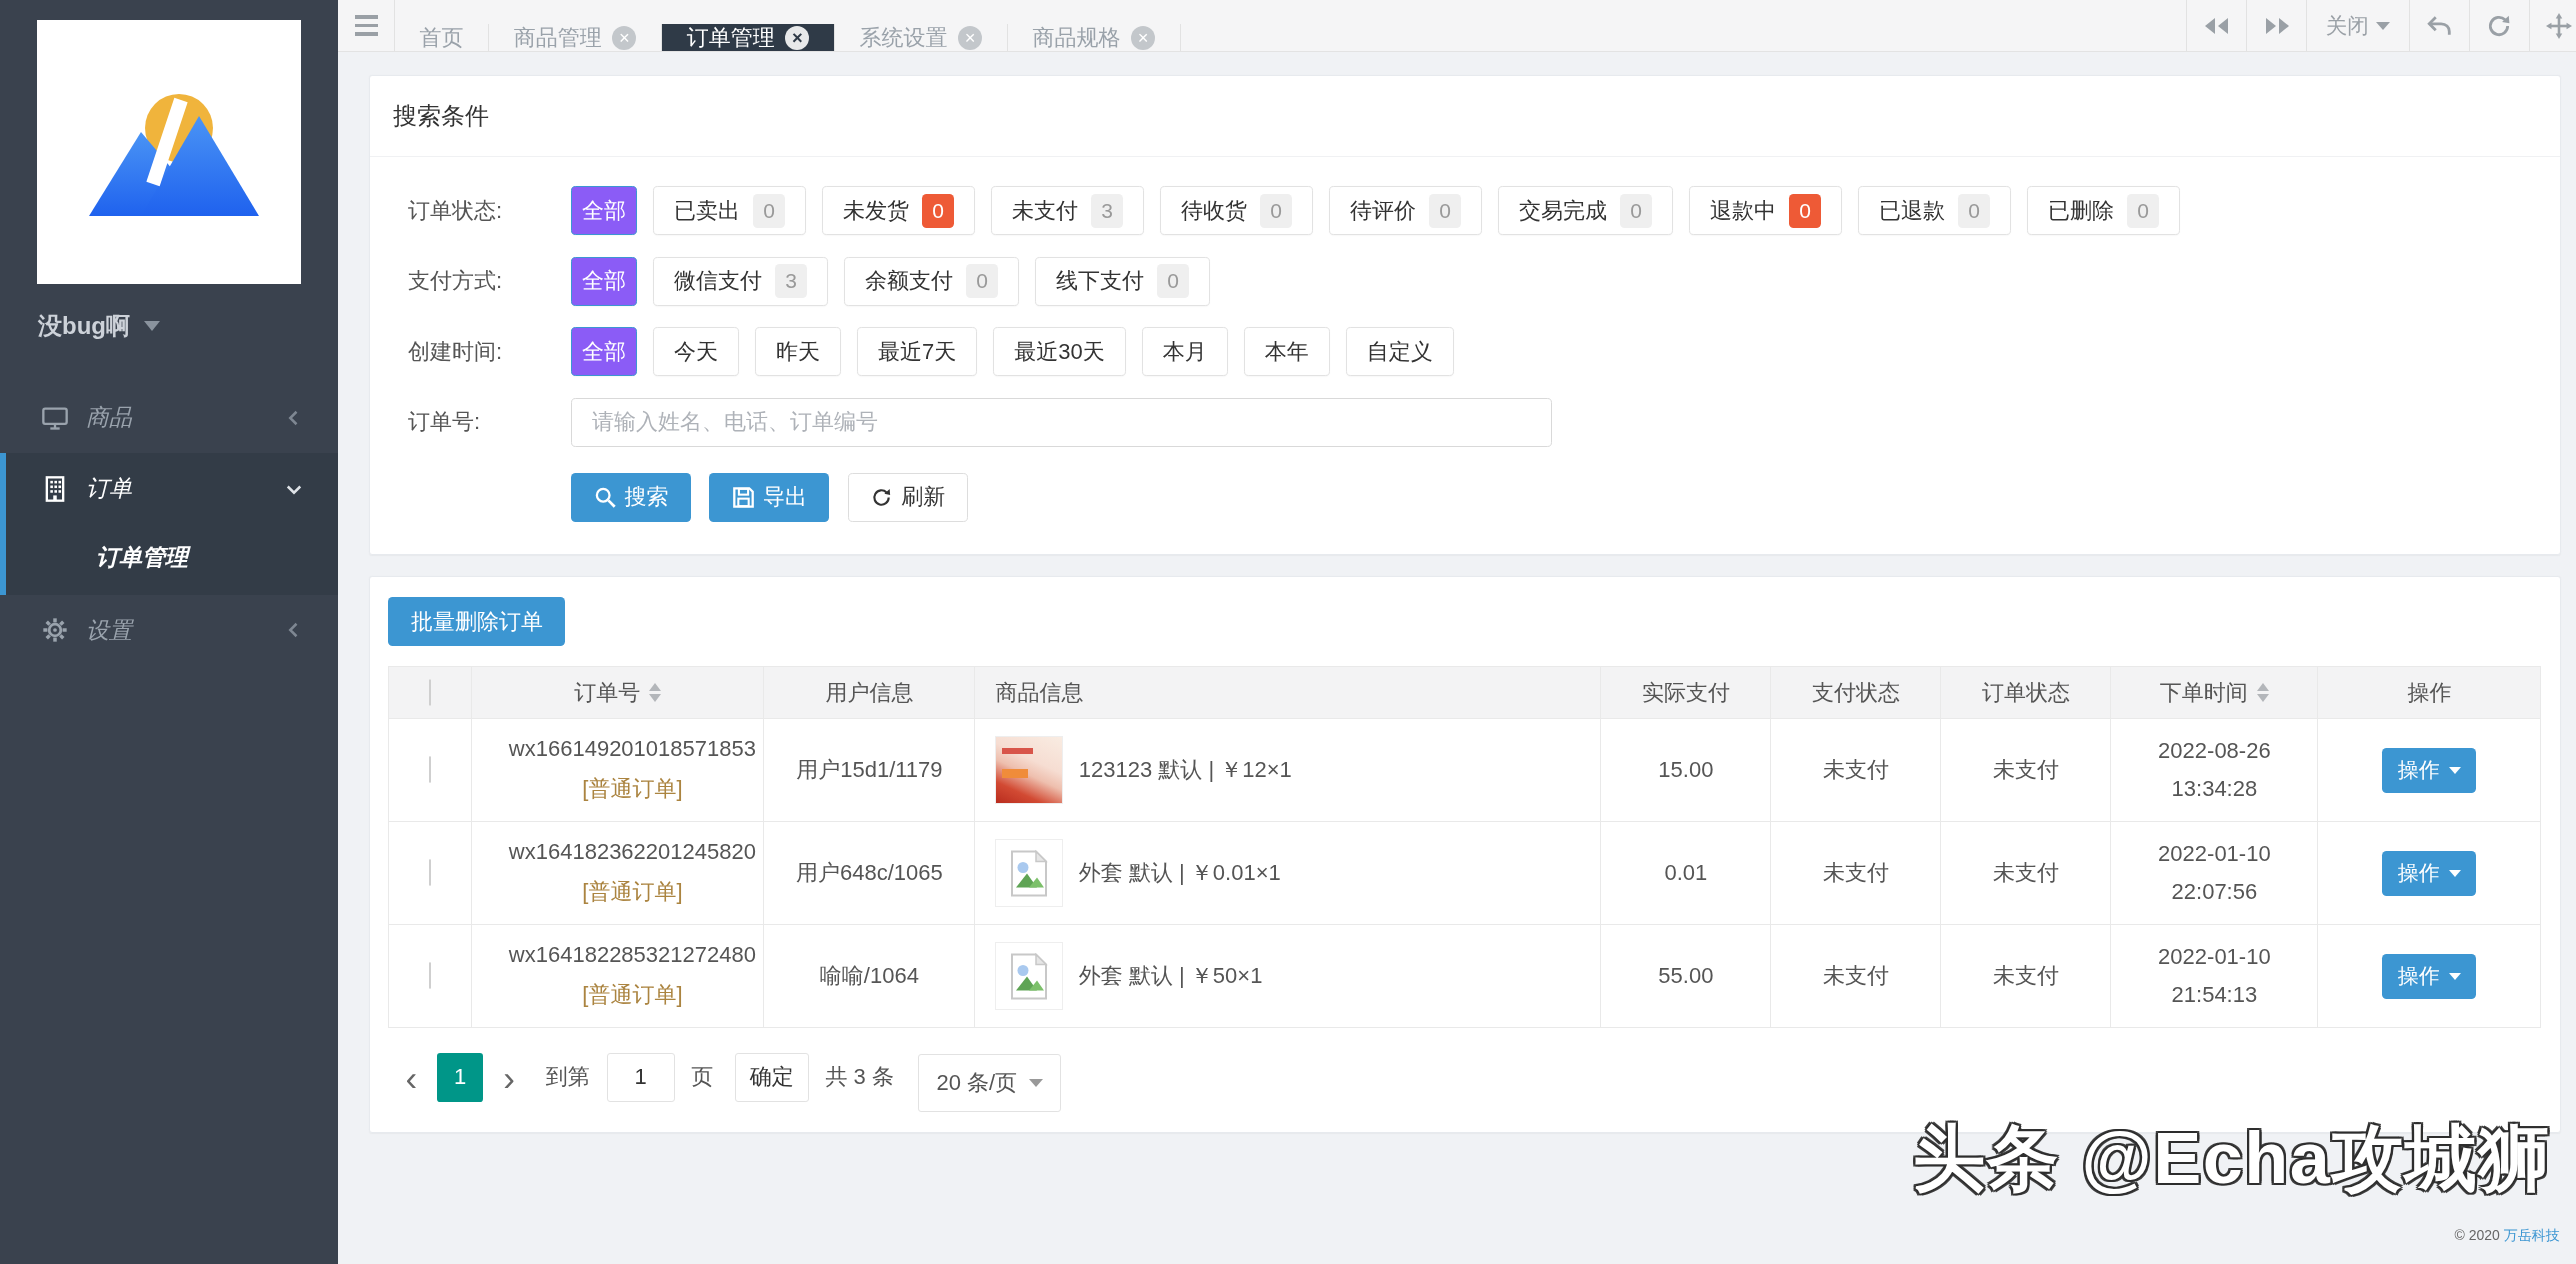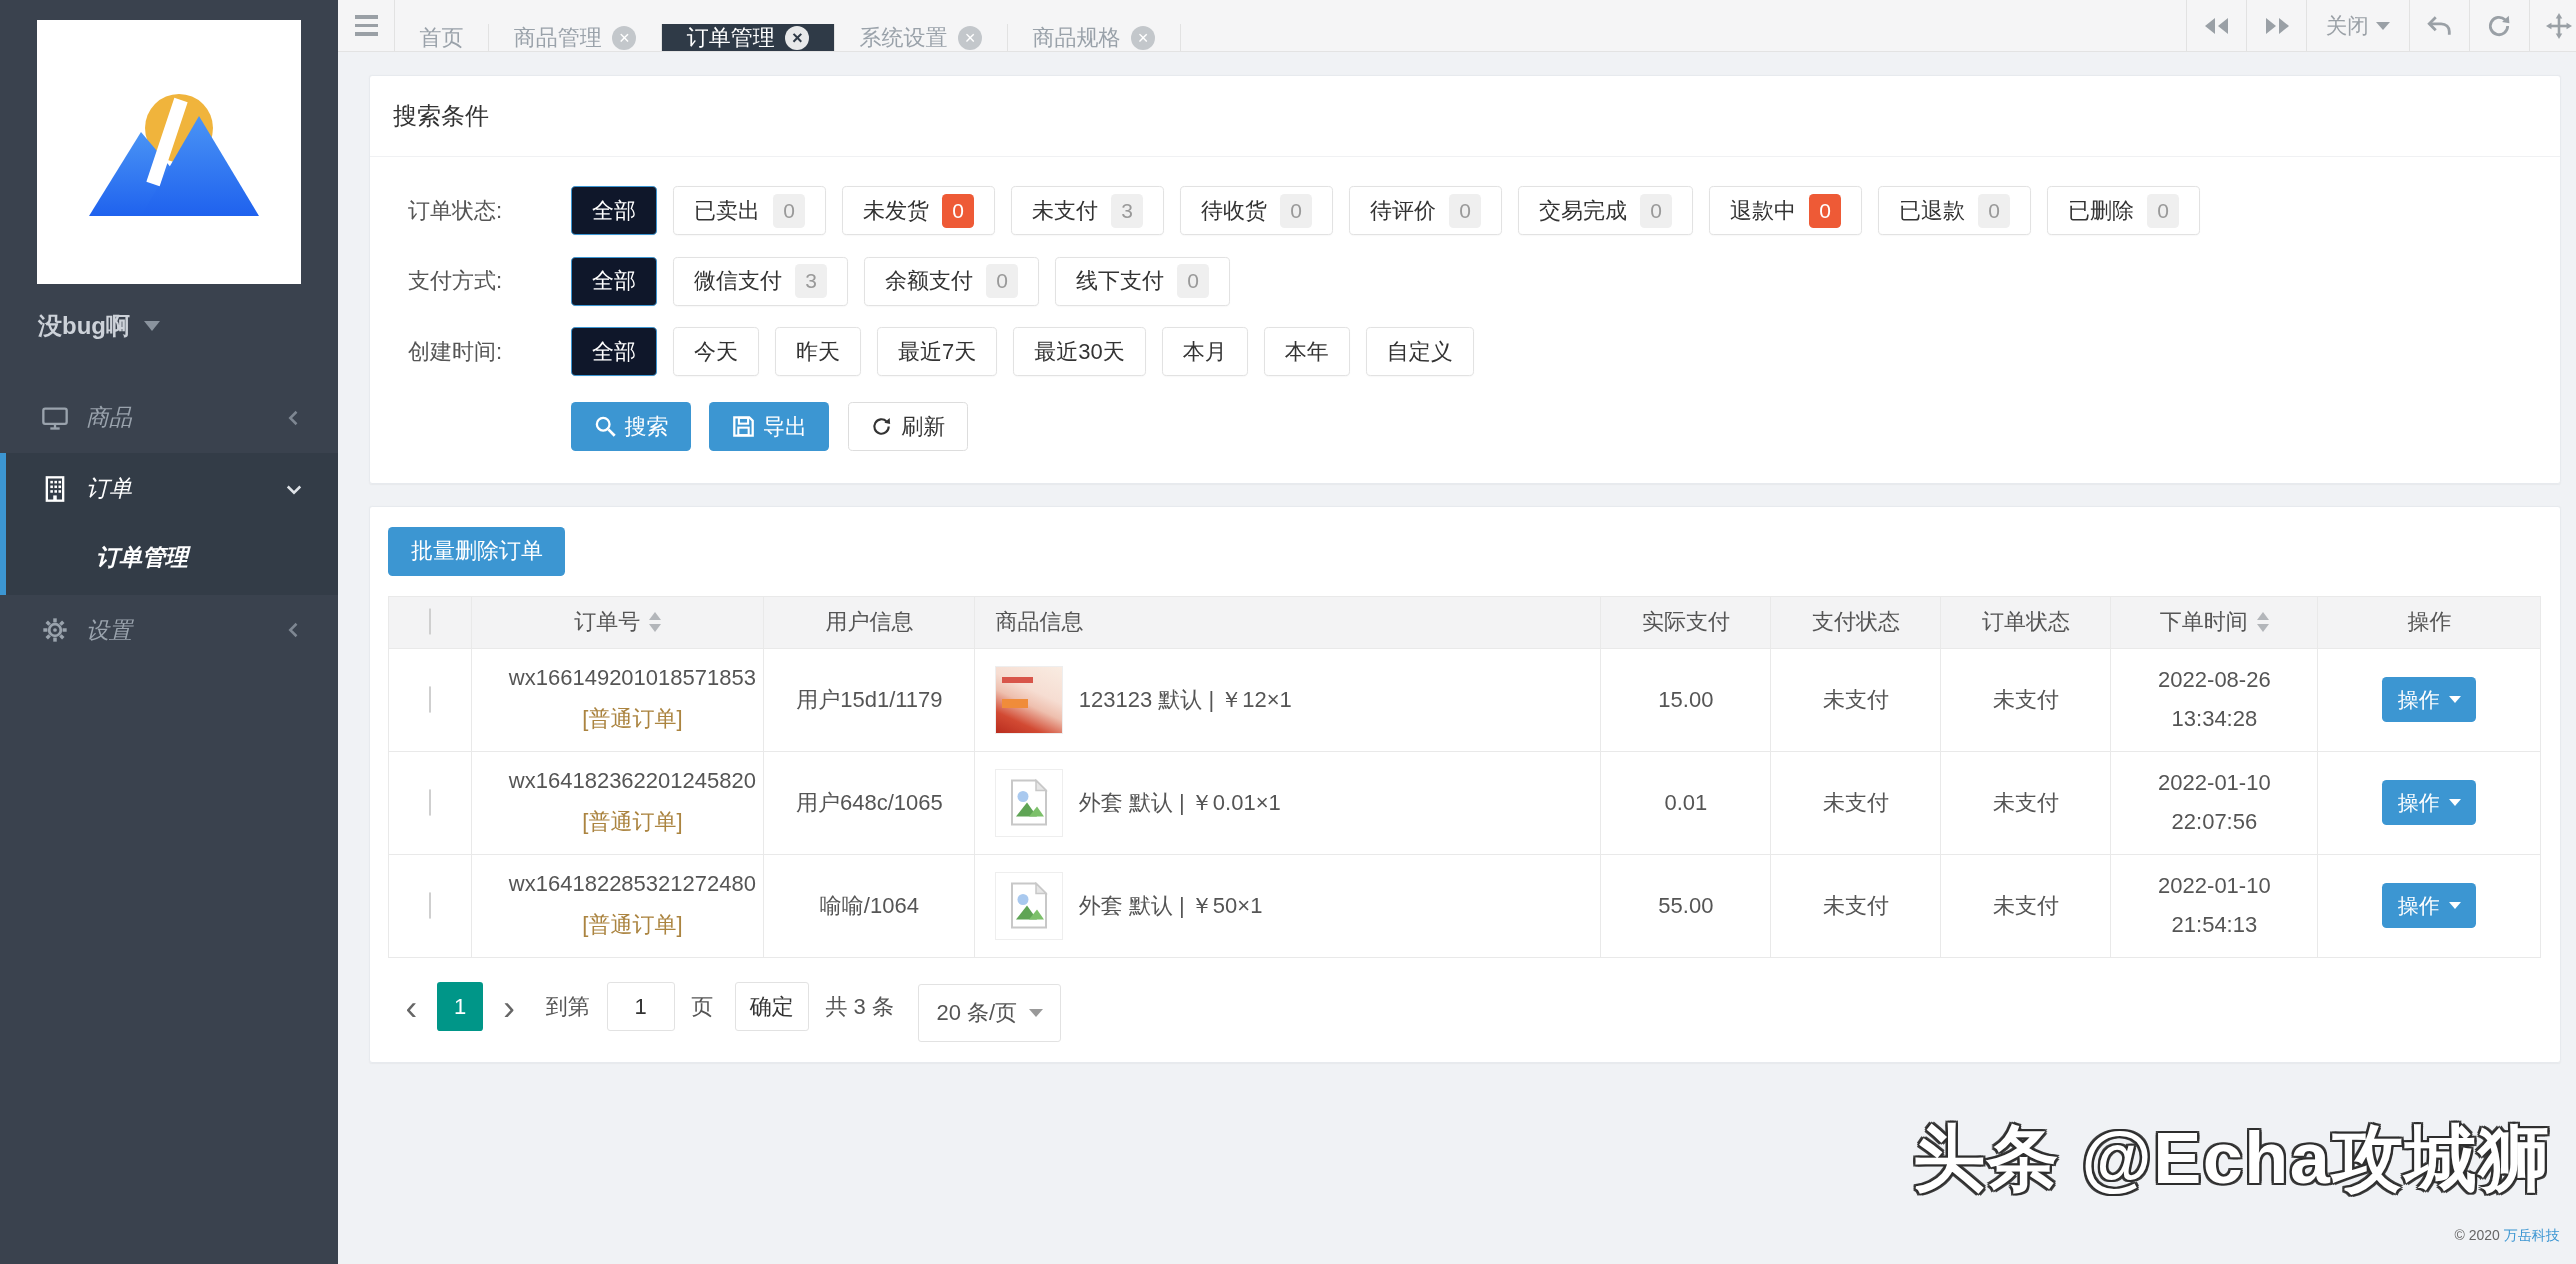--- a/index.html
+++ b/index.html
@@ -54,7 +54,7 @@
   .form-label { width:163px; font-size:22px; color:#555; flex-shrink:0; }
   .opts { display:flex; gap:16px; flex-wrap:wrap; }
   .fbtn { height:49px; display:inline-flex; align-items:center; gap:13px; padding:0 20px; background:#fff; border:0.8px solid #e2e2e2; border-radius:4.6px; font-size:22px; color:#333; cursor:pointer; box-shadow:0 0.8px 1.5px rgba(0,0,0,.03); font-family:inherit; }
-  .fbtn.active { background:#0f172a; border-color:#3c96d2; color:#fff; padding:0 20px; }
+  .fbtn.active { background:#8b5cf6; border-color:#3c96d2; color:#fff; padding:0 10px; }
   .badge { min-width:32px; height:34px; line-height:34px; padding:0 7.7px; border-radius:4.6px; background:#efefef; color:#999; font-size:21px; text-align:center; }
   .badge.red { background:#ee5a36; color:#fff; }
   .order-input { width:981px; height:49px; border:0.8px solid #d9d9d9; border-radius:4.6px; padding:0 20px; font-size:22px; color:#333; outline:none; font-family:inherit; }

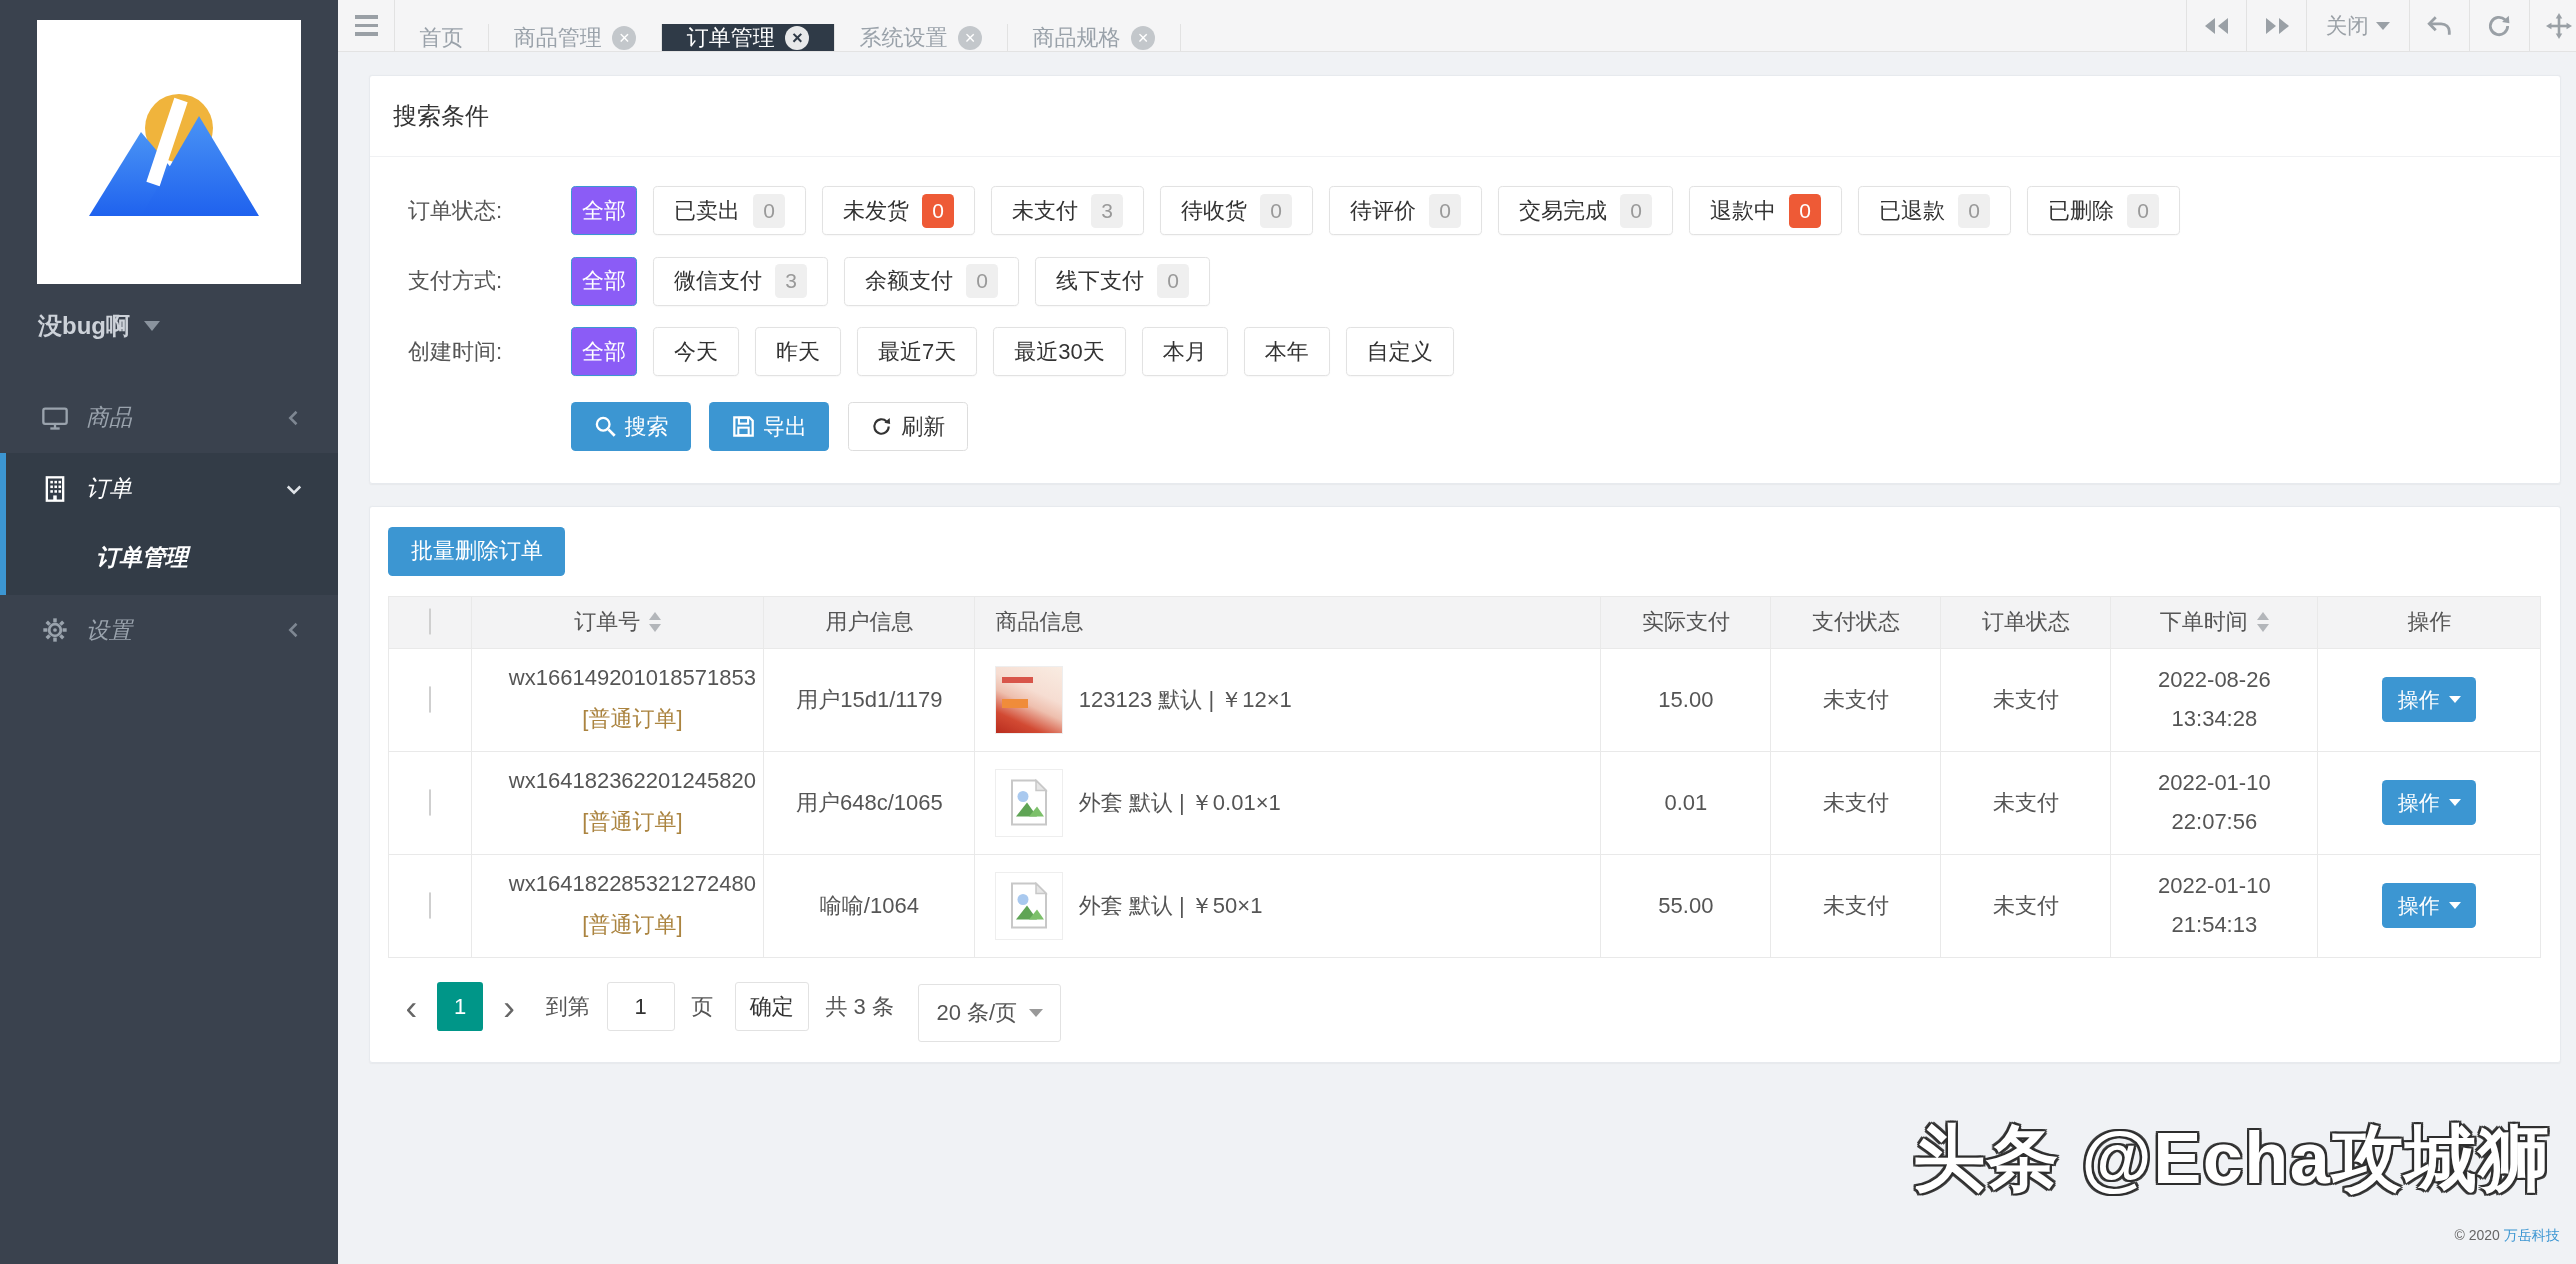--- a/index.html
+++ b/index.html
@@ -379,6 +379,10 @@
             </div>
           </div>
 
+          <div class="form-row">
+            <div class="form-label">订单号:</div>
+            <input class="order-input" type="text" placeholder="请输入姓名、电话、订单编号" style="">
+          </div>
 
           <div class="form-row btn-row">
             <div class="spacer"></div>

